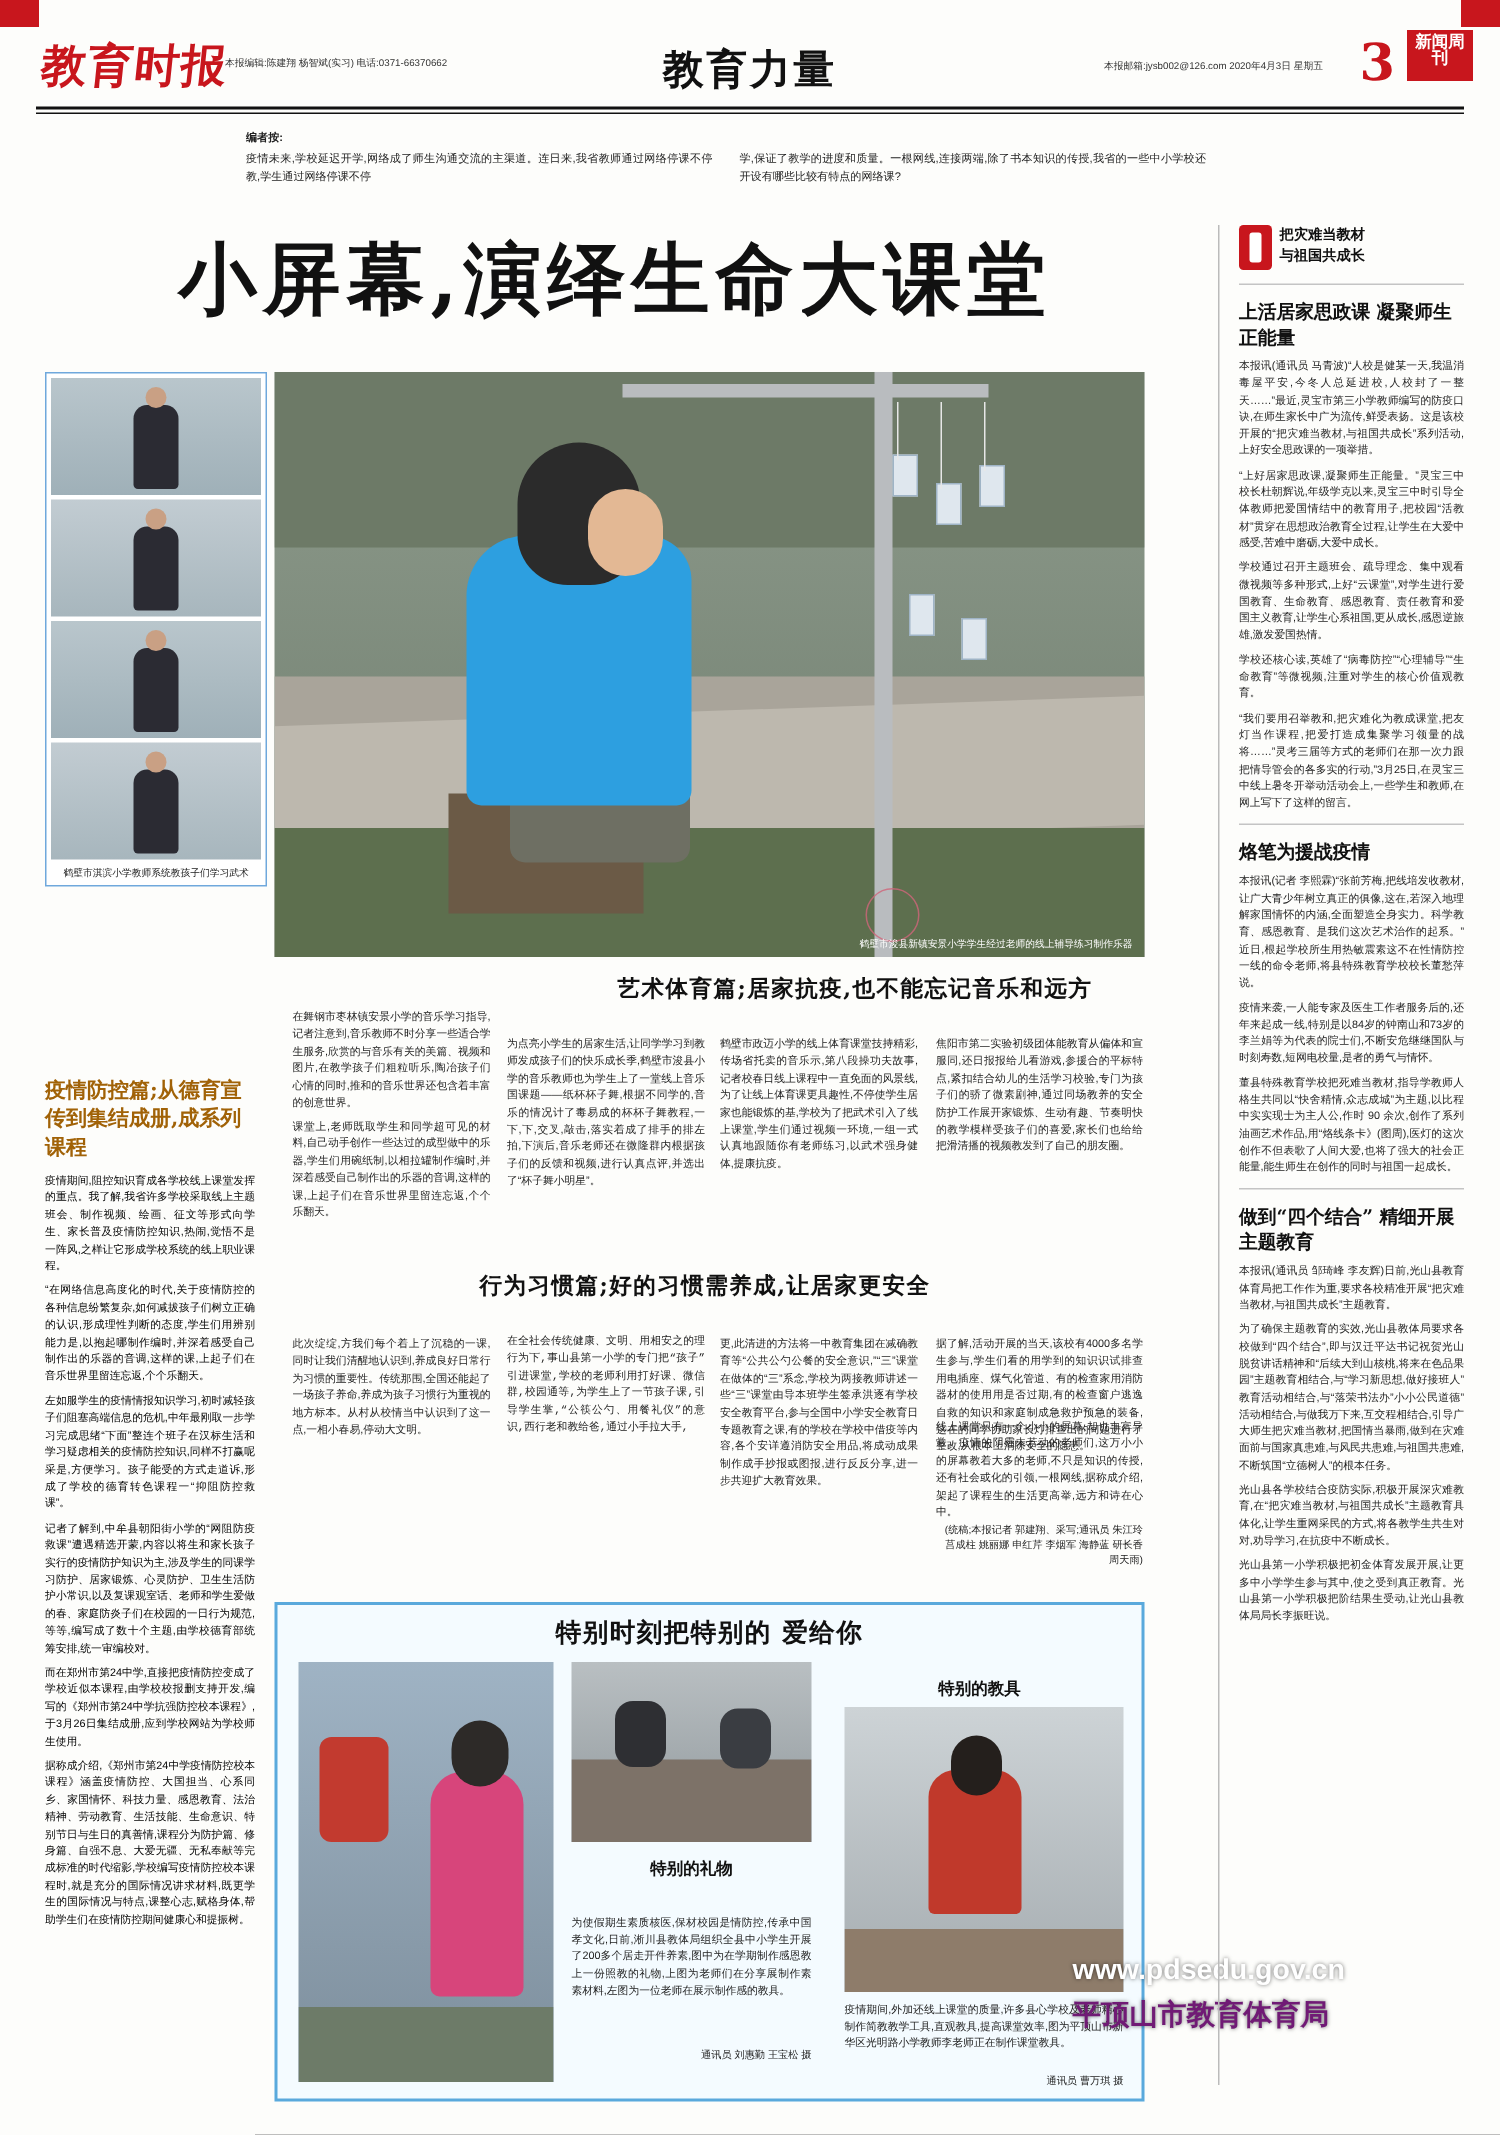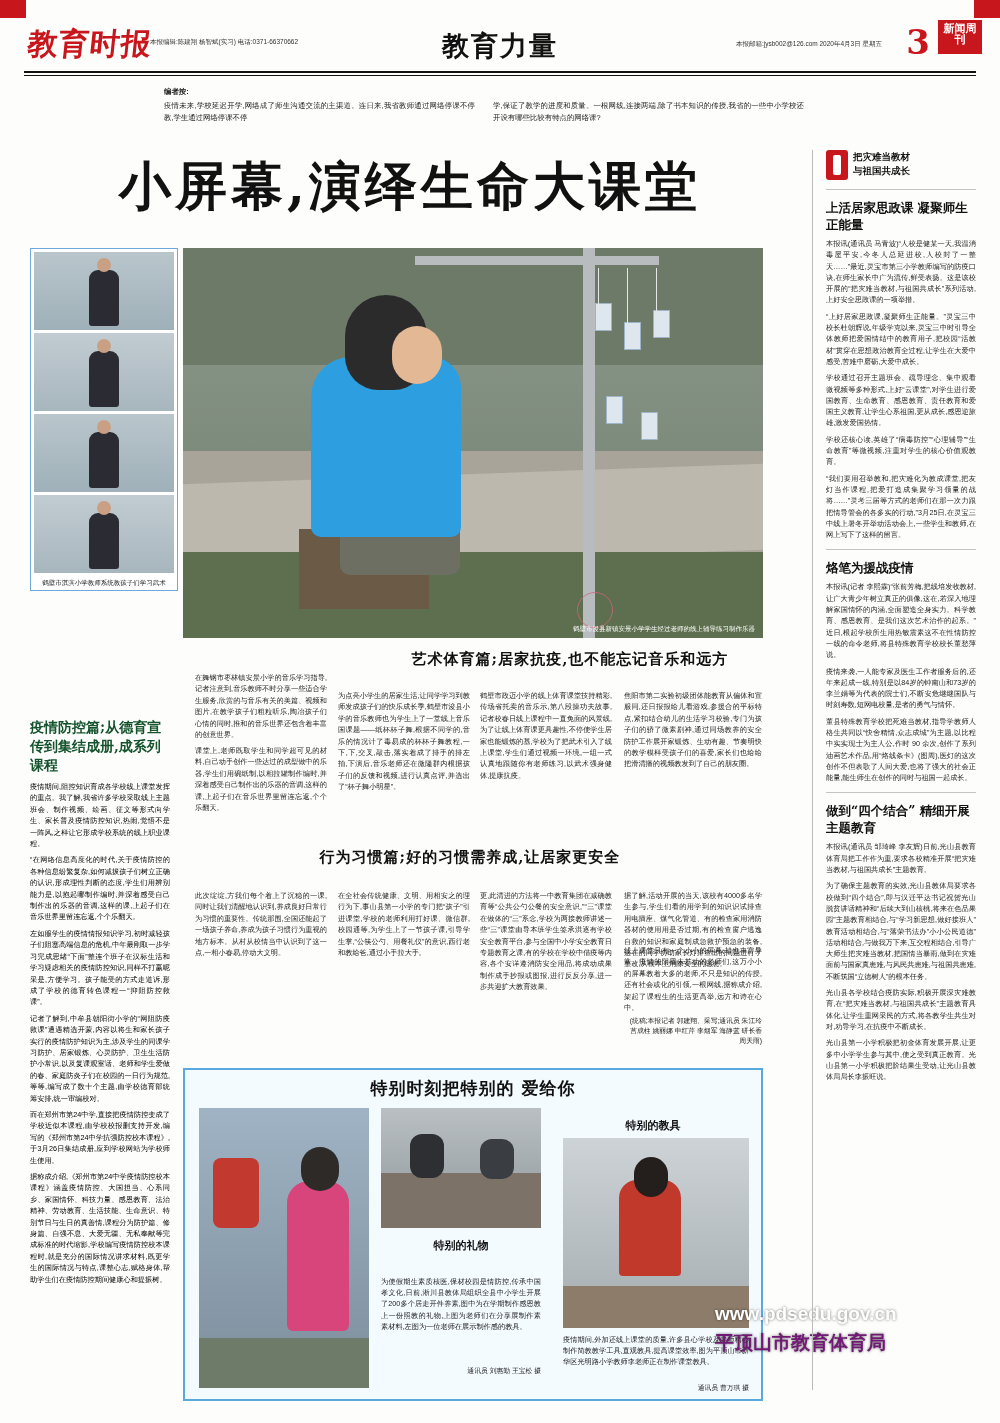--- a/index.html
+++ b/index.html
@@ -96,7 +96,7 @@
   .rail-logo{display:flex;align-items:flex-start;gap:5px;margin-bottom:8px;}
   .rail-mark{width:22px;height:30px;background:#c8161d;border-radius:3px;position:relative;flex:0 0 22px;}
   .rail-mark:after{content:"";position:absolute;left:7px;top:5px;width:8px;height:20px;background:#fff;border-radius:2px;}
-  .rail-logo-txt{font-size:9.5px;line-height:14px;font-weight:bold;color:#111;font-family:Liberation Sans, sans-serif;}
+  .rail-logo-txt{font-size:9.5px;line-height:14px;font-weight:bold;color:#111;font-family:Liberation Mono, monospace;}
   .rail h4{margin:6px 0 5px;font-size:12.5px;line-height:17px;font-weight:bold;font-family:"DejaVu Serif",serif;color:#111;}
   .rail p{margin:0 0 5px;font-size:7.2px;line-height:11.3px;text-align:justify;color:#1d1d1d;}
   .rail hr{border:0;border-top:1px solid #c4c4c4;margin:9px 0;}

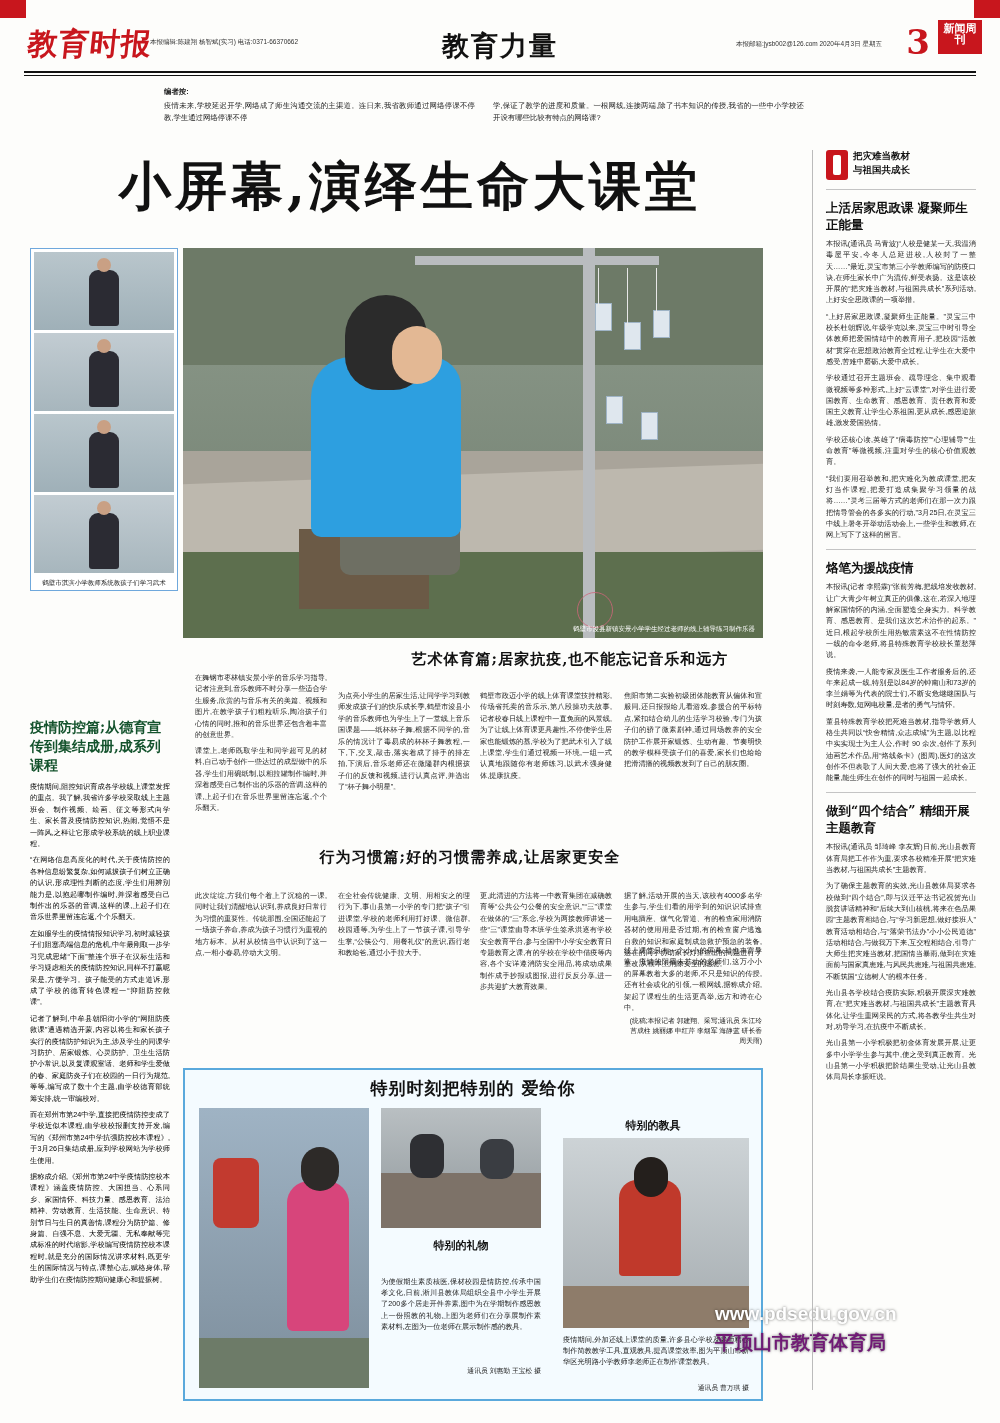--- a/index.html
+++ b/index.html
@@ -73,7 +73,7 @@
   
   .leftart{position:absolute;left:30px;top:718px;width:140px;}
   .leftart h3{margin:0 0 6px;font-size:14px;line-height:19px;font-weight:bold;
-     font-family:"DejaVu Serif",serif;color:#14532d;}
+     font-family:"DejaVu Serif",serif;color:#a16207;}
   .leftart p{margin:0 0 5px;font-size:7.2px;line-height:11.4px;text-align:justify;}
 
   

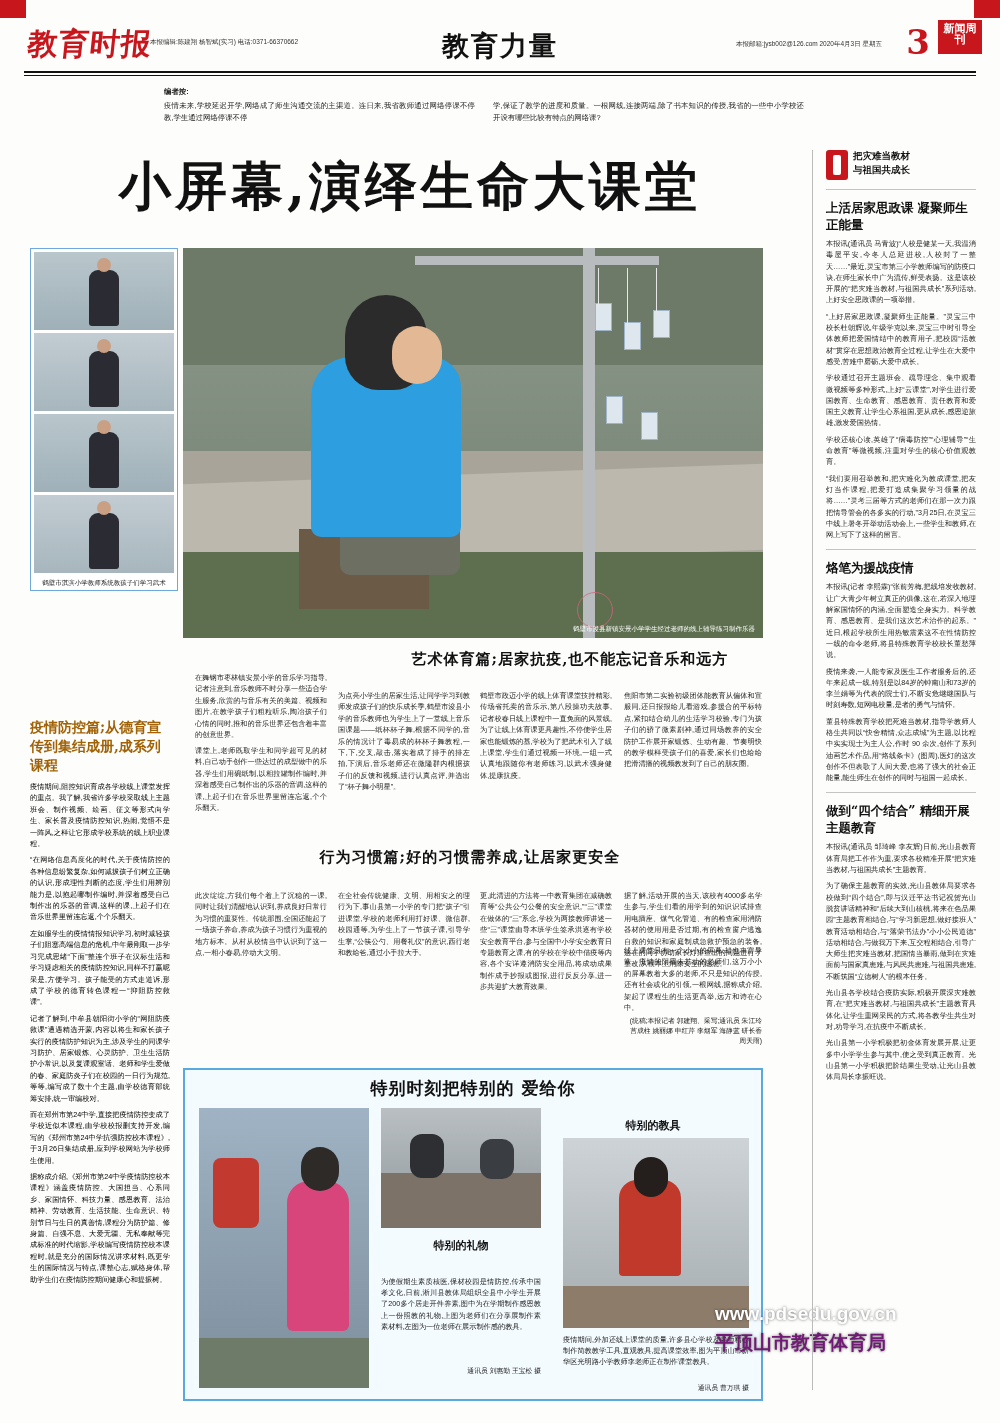--- a/index.html
+++ b/index.html
@@ -203,7 +203,7 @@
   <div class="mid-h" style="left:235px;top:848px;width:470px;">行为习惯篇;好的习惯需养成,让居家更安全</div>
 
   <div class="col" style="left:195px;top:890px;width:132px;">此次绽绽,方我们每个着上了沉稳的一课,同时让我们清醒地认识到,养成良好日常行为习惯的重要性。传统那围,全国还能起了一场孩子养命,养成为孩子习惯行为重视的地方标本。从村从校情当中认识到了这一点,一相小春易,停动大文明。</div>
-  <div class="col" style="left:338px;top:890px;width:132px;">在全社会传统健康、文明、用相安之的理行为下,事山县第一小学的专门把“孩子”引进课堂,学校的老师利用打好课、微信群,校园通等,为学生上了一节孩子课,引导学生掌,“公筷公勺、用餐礼仪”的意识,西行老和教给爸,通过小手拉大手,</div>
+  <div class="col" style="left:338px;top:890px;width:132px;font-family:Liberation Mono, monospace;">在全社会传统健康、文明、用相安之的理行为下,事山县第一小学的专门把“孩子”引进课堂,学校的老师利用打好课、微信群,校园通等,为学生上了一节孩子课,引导学生掌,“公筷公勺、用餐礼仪”的意识,西行老和教给爸,通过小手拉大手,</div>
   <div class="col" style="left:480px;top:890px;width:132px;">更,此清进的方法将一中教育集团在减确教育等“公共公勺公餐的安全意识,”“三”课堂在做体的“三”系念,学校为两接教师讲述一些“三”课堂由导本班学生签承洪逐有学校安全教育平台,参与全国中小学安全教育日专题教育之课,有的学校在学校中借疫等内容,各个安详遵消防安全用品,将成动成果制作成手抄报或图报,进行反反分享,进一步共迎扩大教育效果。</div>
   <div class="col" style="left:624px;top:890px;width:138px;">据了解,活动开展的当天,该校有4000多名学生参与,学生们看的用学到的知识识试排查用电插座、煤气化管道、有的检查家用消防器材的使用用是否过期,有的检查窗户逃逸自救的知识和家庭制成急救护预急的装备,这在的同学协助家长灯排查出的间题进行了整改,从根本上消除安全的隐患。</div>
   <div class="col" style="left:624px;top:945px;width:138px;">线上课堂只有一个小小的屏幕,却也丰富异常。疫情的阴霾未若动的老师们,这万小小的屏幕教着大多的老师,不只是知识的传授,还有社会或化的引领,一根网线,据称成介绍,架起了课程生的生活更高举,远方和诗在心中。</div>

